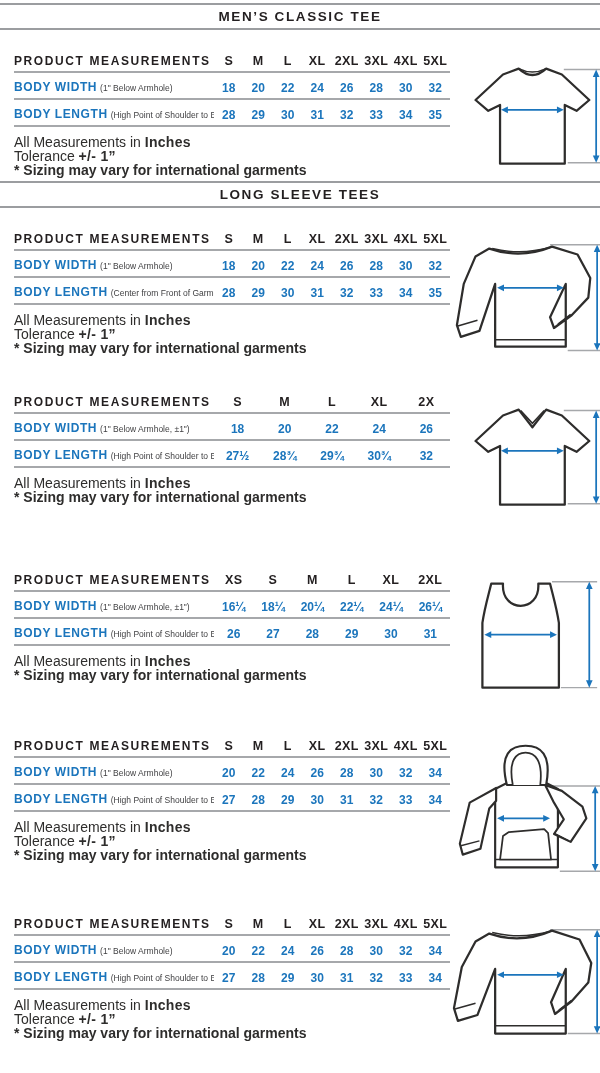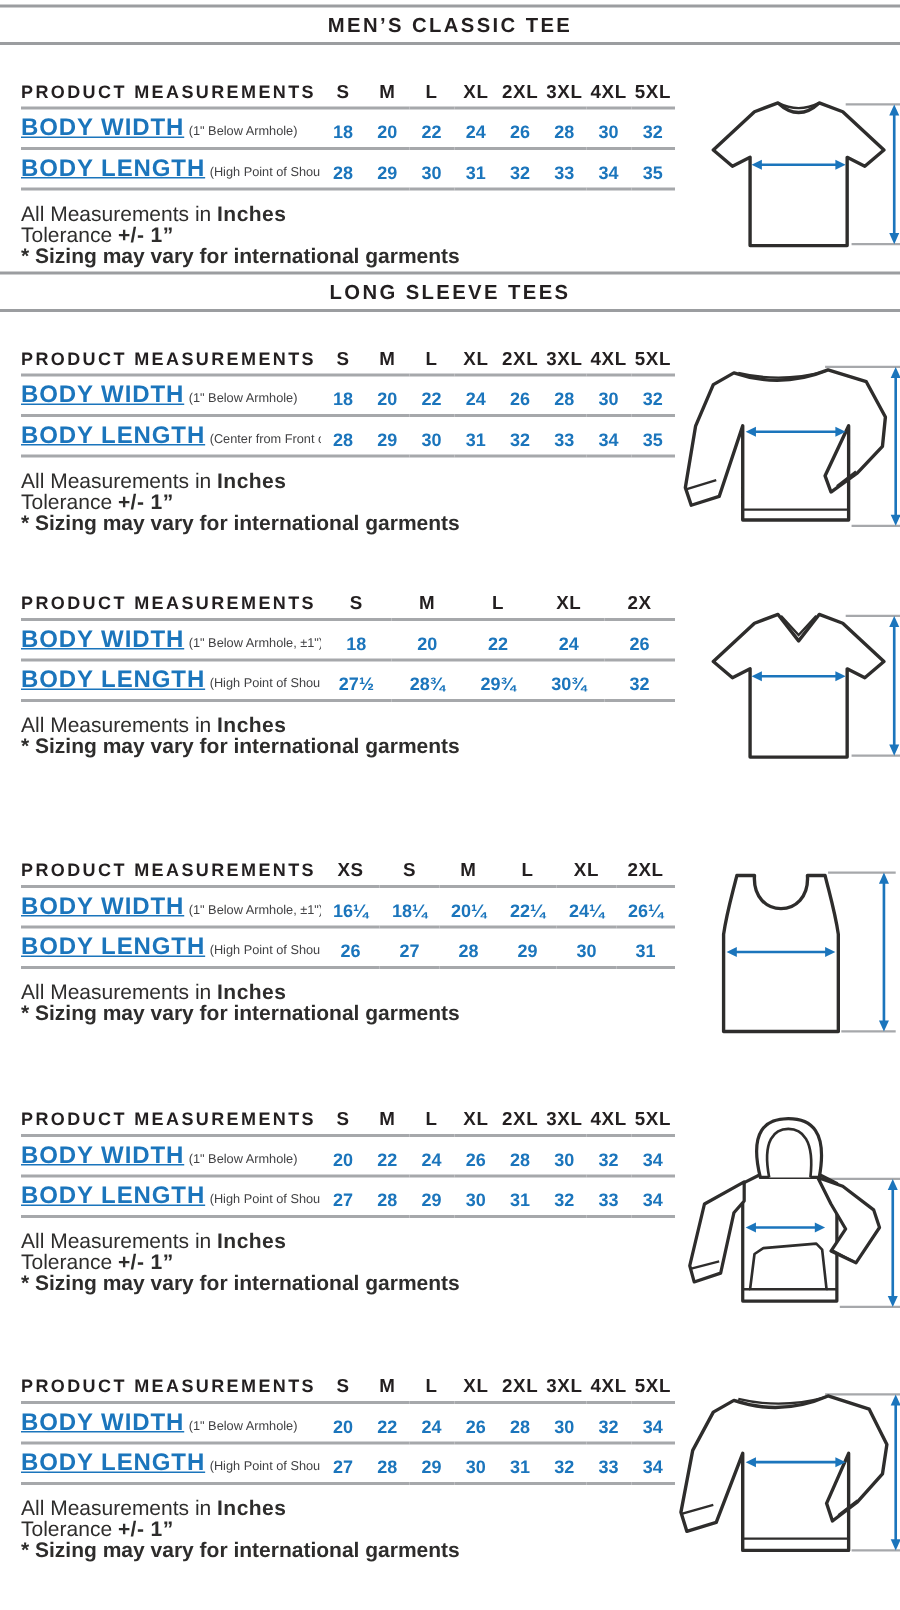--- a/index.html
+++ b/index.html
@@ -29,7 +29,7 @@
   }
   th.size{font-size:12.5px;font-weight:bold;letter-spacing:.4px;color:#231f20;}
   td.rowlabel{text-align:left;white-space:nowrap;overflow:hidden;}
-  .rl{color:#1b75bc;font-weight:bold;font-size:16px;letter-spacing:.6px;text-decoration:underline;}
+  .rl{color:#1b75bc;font-weight:bold;font-size:12px;letter-spacing:.6px;}
   .rn{color:#414143;font-size:8.5px;margin-left:3px;}
   td.val{color:#1b75bc;font-weight:bold;font-size:12px;}
   .notes{margin-top:8px;font-size:14px;line-height:14px;color:#2e2d2c;}

